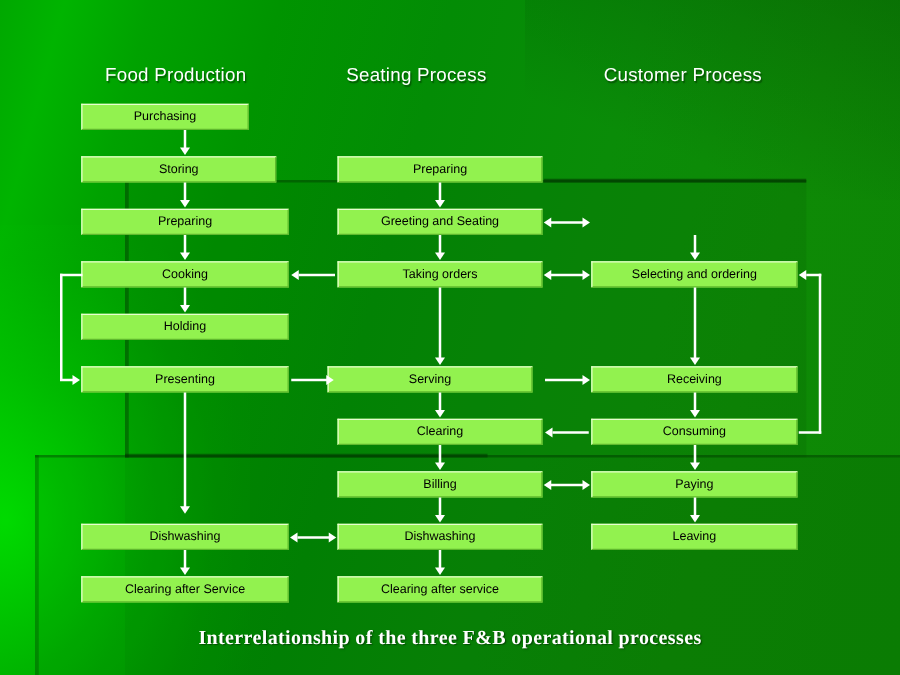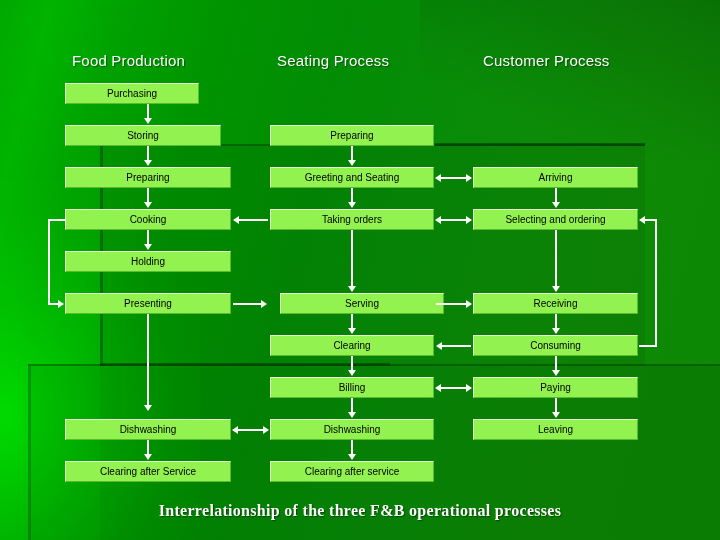--- a/index.html
+++ b/index.html
@@ -117,7 +117,7 @@
   <div class="edge-h-top"></div>
   <div class="edge-h-mid"></div>
 
-  <div class="col-head" style="left:72px;top:52px;text-align:right;">Food Production</div>
+  <div class="col-head" style="left:84px;top:52px;text-align:right;">Food Production</div>
   <div class="col-head" style="left:277px;top:52px;">Seating Process</div>
   <div class="col-head" style="left:483px;top:52px;">Customer Process</div>
 

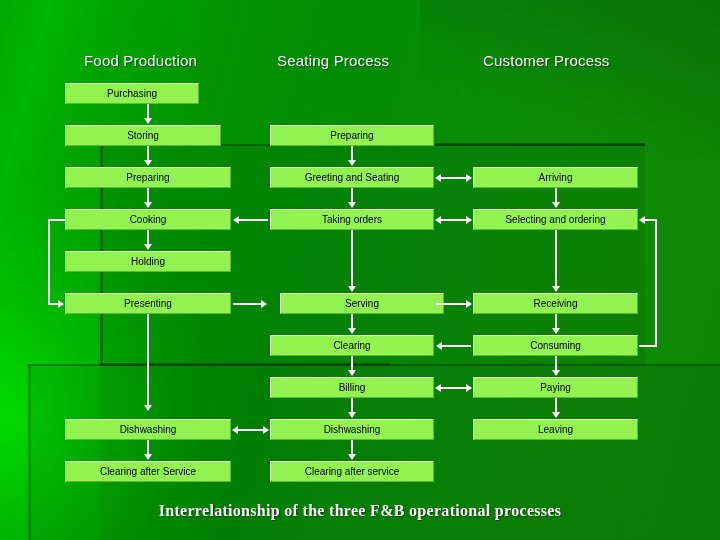--- a/index.html
+++ b/index.html
@@ -139,7 +139,6 @@
   <div class="box" style="left:270px;top:419px;width:164px;">Dishwashing</div>
   <div class="box" style="left:270px;top:461px;width:164px;">Clearing after service</div>
 
-  <div class="box" style="left:473px;top:167px;width:165px;">Arriving</div>
   <div class="box" style="left:473px;top:209px;width:165px;">Selecting and ordering</div>
   <div class="box" style="left:473px;top:293px;width:165px;">Receiving</div>
   <div class="box" style="left:473px;top:335px;width:165px;">Consuming</div>

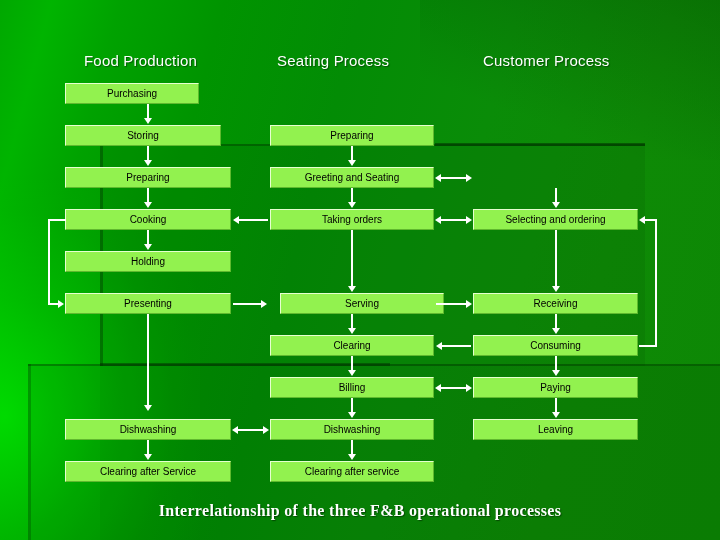--- a/index.html
+++ b/index.html
@@ -133,7 +133,7 @@
   <div class="box" style="left:270px;top:125px;width:164px;">Preparing</div>
   <div class="box" style="left:270px;top:209px;width:164px;">Taking orders</div>
   <div class="box" style="left:270px;top:167px;width:164px;">Greeting and Seating</div>
-  <div class="box" style="left:280px;top:293px;width:164px;">Serving</div>
+  <div class="box" style="left:262px;top:293px;width:164px;">Serving</div>
   <div class="box" style="left:270px;top:335px;width:164px;">Clearing</div>
   <div class="box" style="left:270px;top:377px;width:164px;">Billing</div>
   <div class="box" style="left:270px;top:419px;width:164px;">Dishwashing</div>

